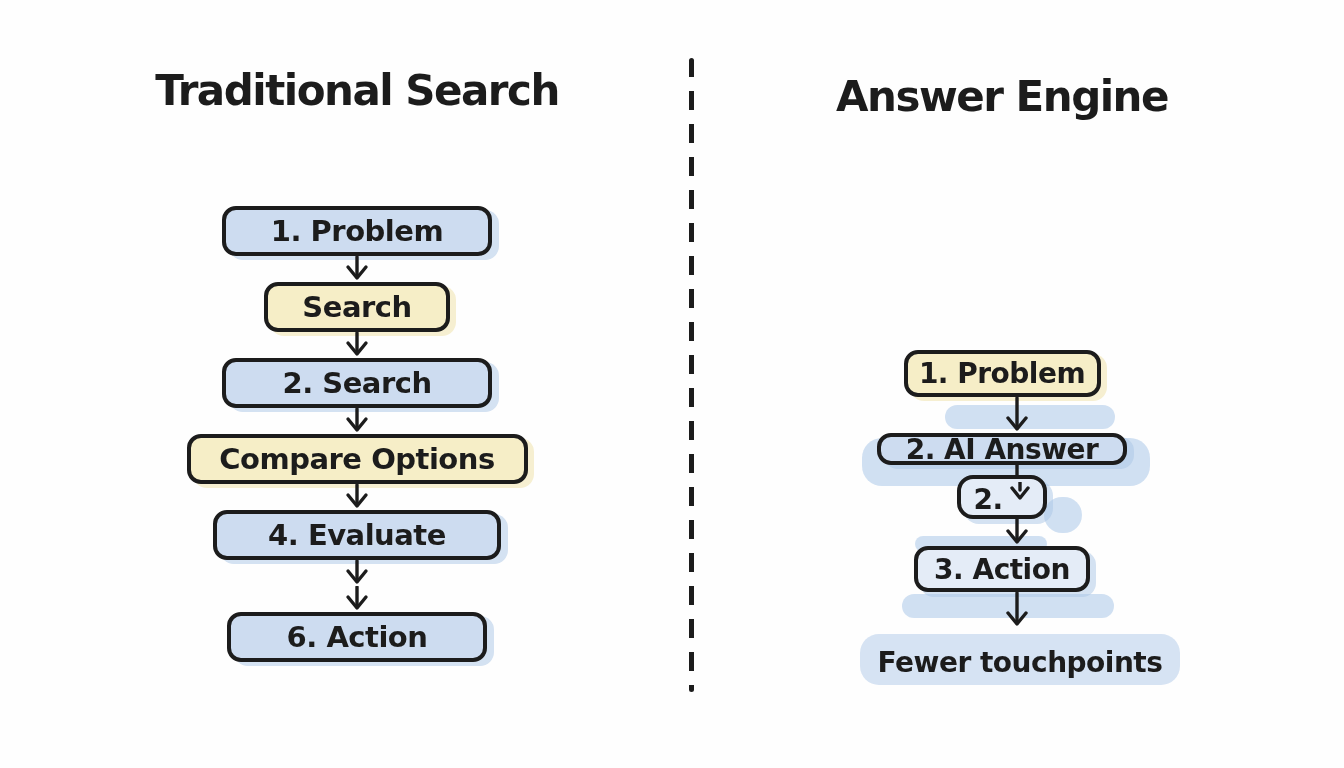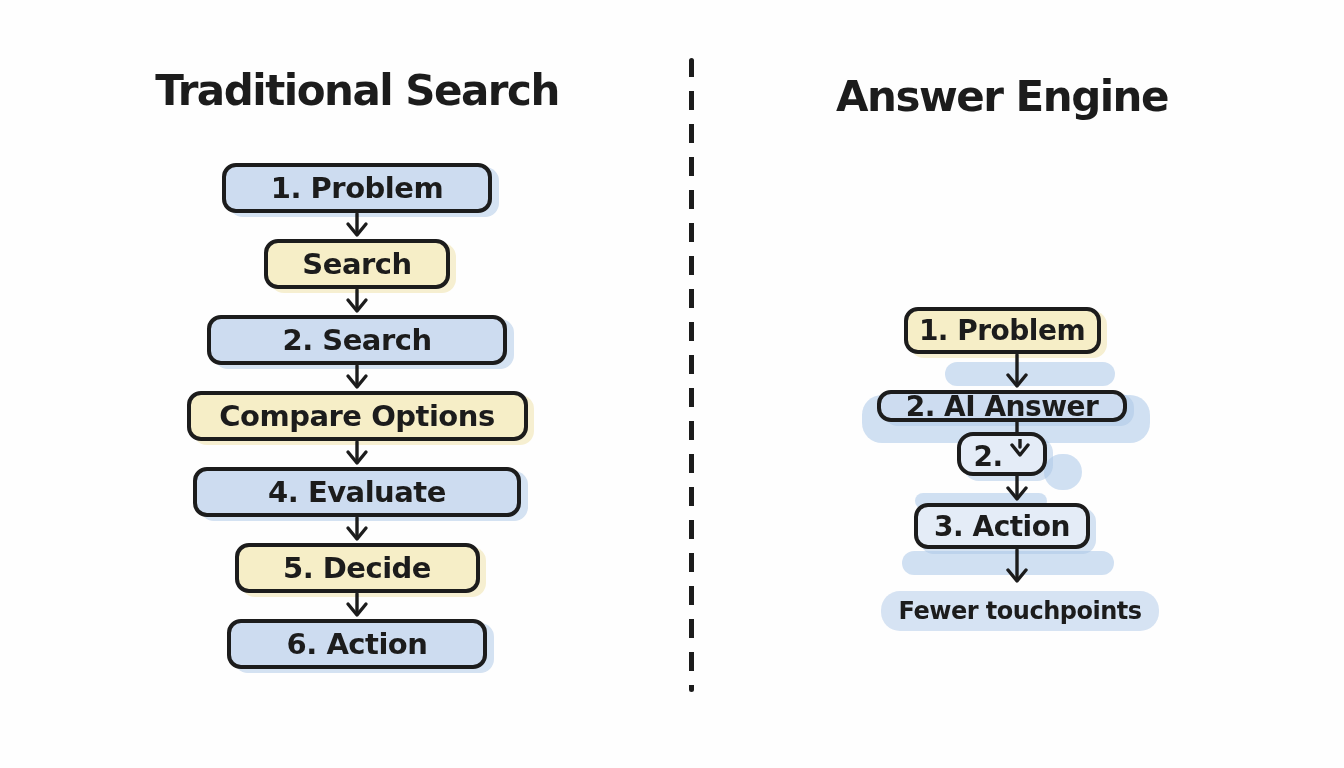--- a/index.html
+++ b/index.html
@@ -18,7 +18,7 @@
   .title-left{left:107px;top:66px;width:500px;}
   .title-right{left:802px;top:72px;width:400px;}
 
-  .flow{position:absolute;display:flex;flex-direction:column;align-items:center;}
+  .flow{position:absolute;display:flex;flex-direction:column;align-items:center;margin-top:43px;}
   .flow-left{left:107px;top:163px;width:500px;}
   .flow-right{left:852px;top:307px;width:300px;}
 

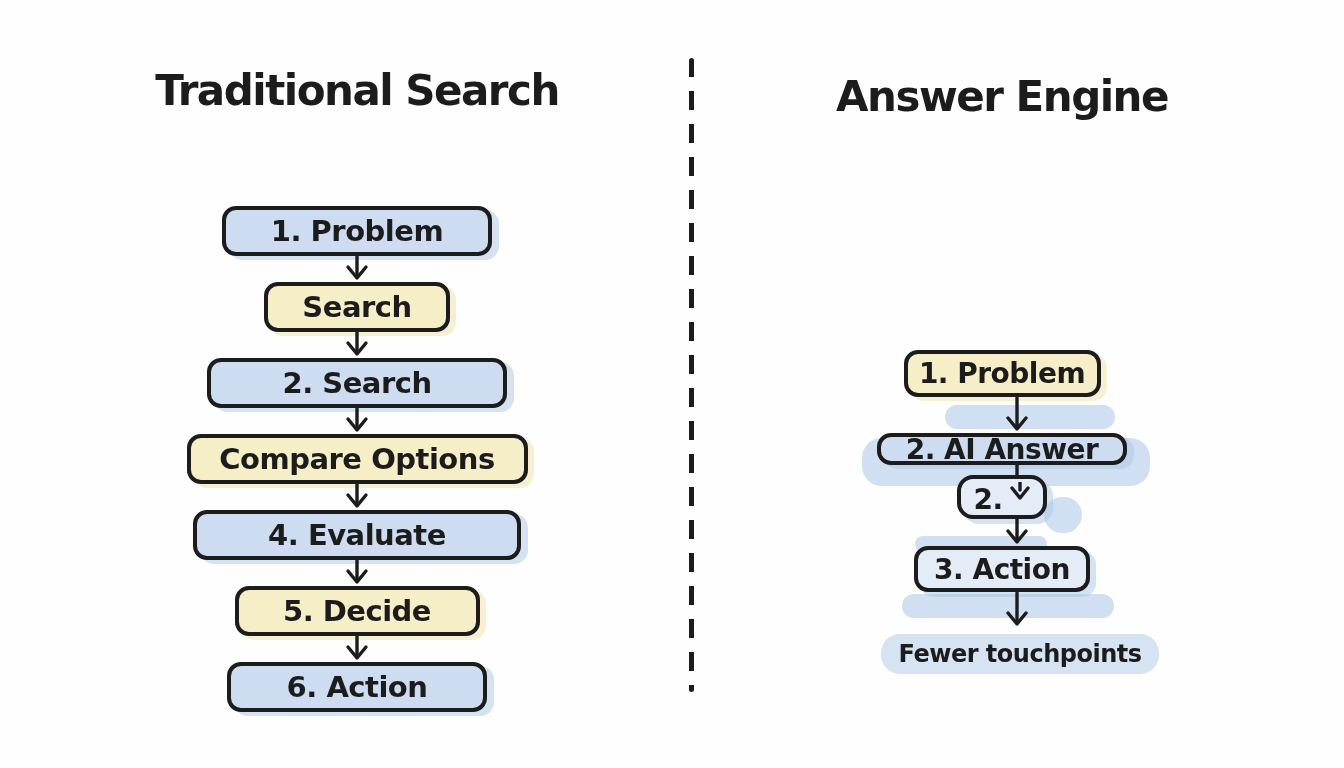--- a/index.html
+++ b/index.html
@@ -71,7 +71,7 @@
         <path d="M13 1 V 20"></path>
         <path d="M4 11 L13 22 L22 11"></path>
       </svg>
-    <div class="box blue" style="width:300px">2. Search</div>
+    <div class="box blue" style="width:270px">2. Search</div>
     <svg class="arrow" width="26" height="26" viewBox="0 0 26 26">
         <path d="M13 1 V 20"></path>
         <path d="M4 11 L13 22 L22 11"></path>

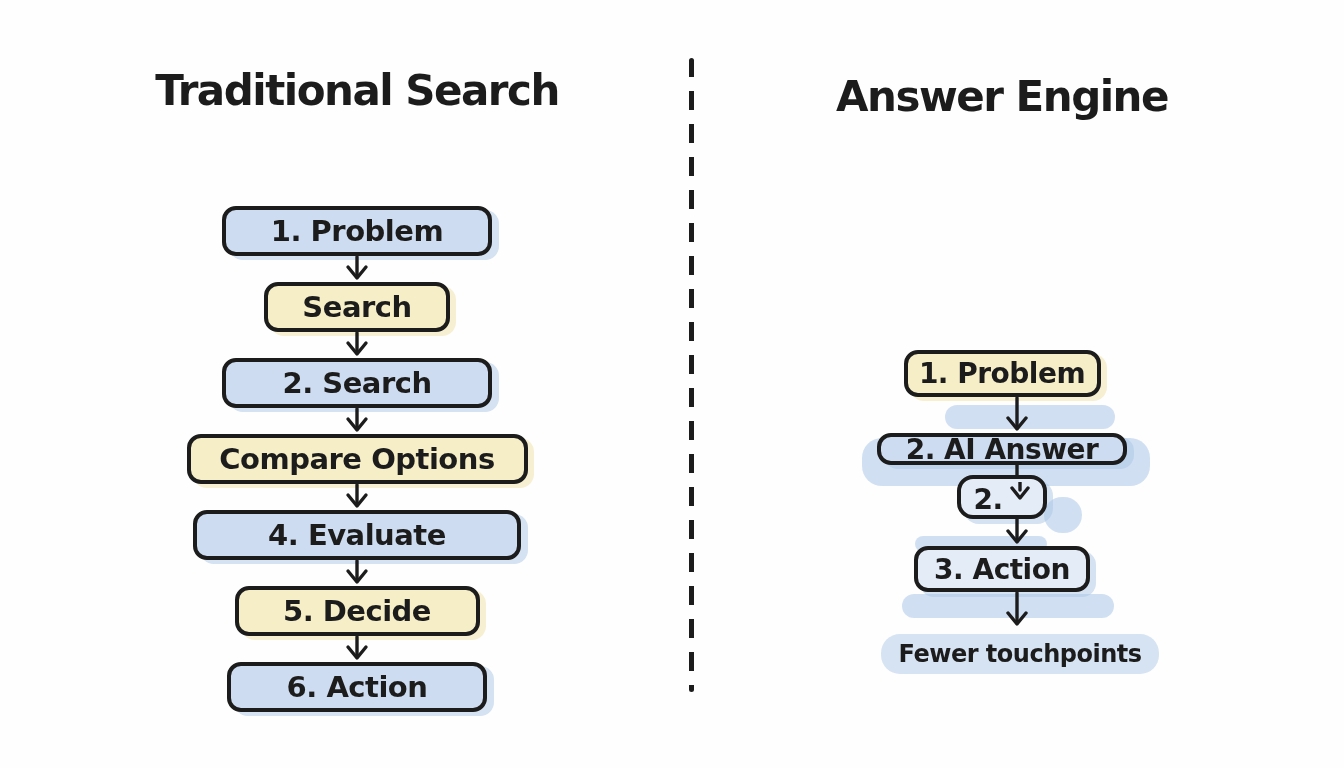--- a/index.html
+++ b/index.html
@@ -81,7 +81,7 @@
         <path d="M13 1 V 20"></path>
         <path d="M4 11 L13 22 L22 11"></path>
       </svg>
-    <div class="box blue" style="width:328px">4. Evaluate</div>
+    <div class="box blue" style="width:288px">4. Evaluate</div>
     <svg class="arrow" width="26" height="26" viewBox="0 0 26 26">
         <path d="M13 1 V 20"></path>
         <path d="M4 11 L13 22 L22 11"></path>

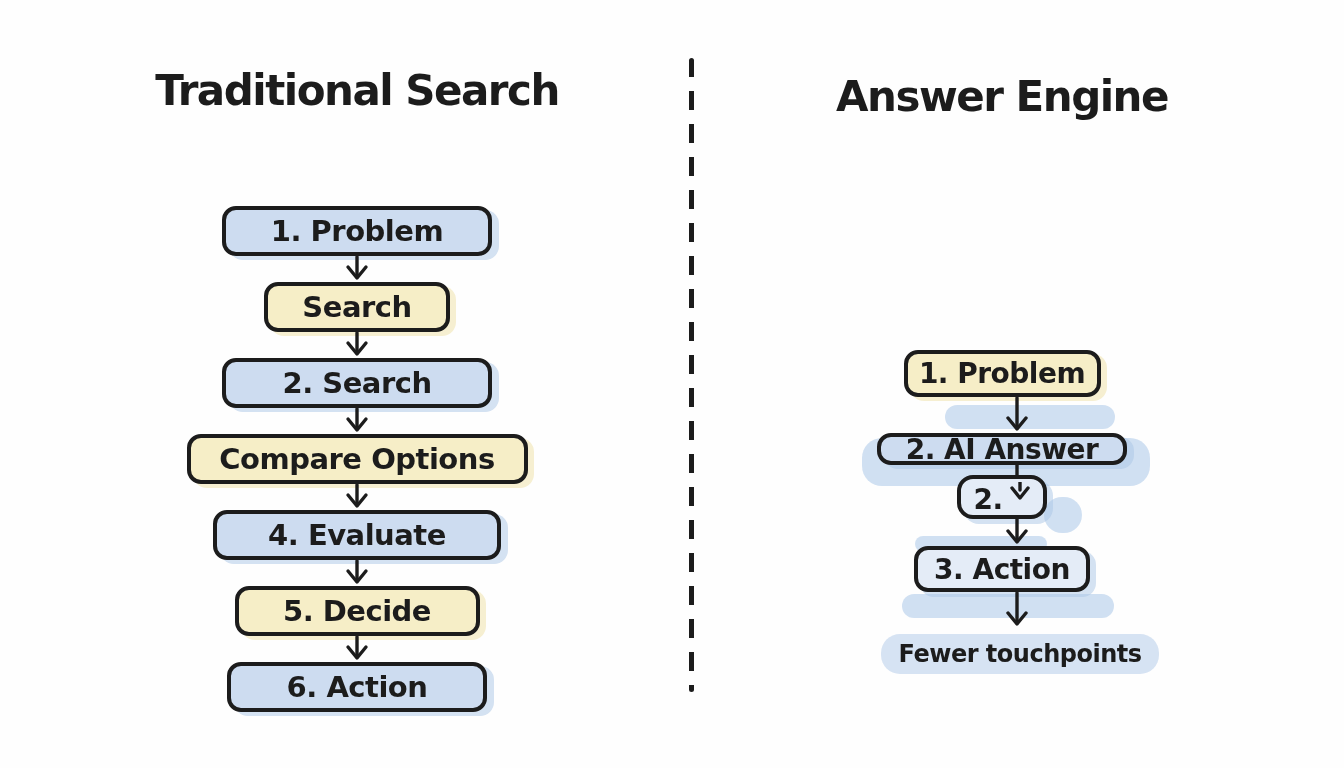--- a/index.html
+++ b/index.html
@@ -86,7 +86,6 @@
         <path d="M13 1 V 20"></path>
         <path d="M4 11 L13 22 L22 11"></path>
       </svg>
-    <div class="box yellow" style="width:245px">5. Decide</div>
     <svg class="arrow" width="26" height="26" viewBox="0 0 26 26">
         <path d="M13 1 V 20"></path>
         <path d="M4 11 L13 22 L22 11"></path>

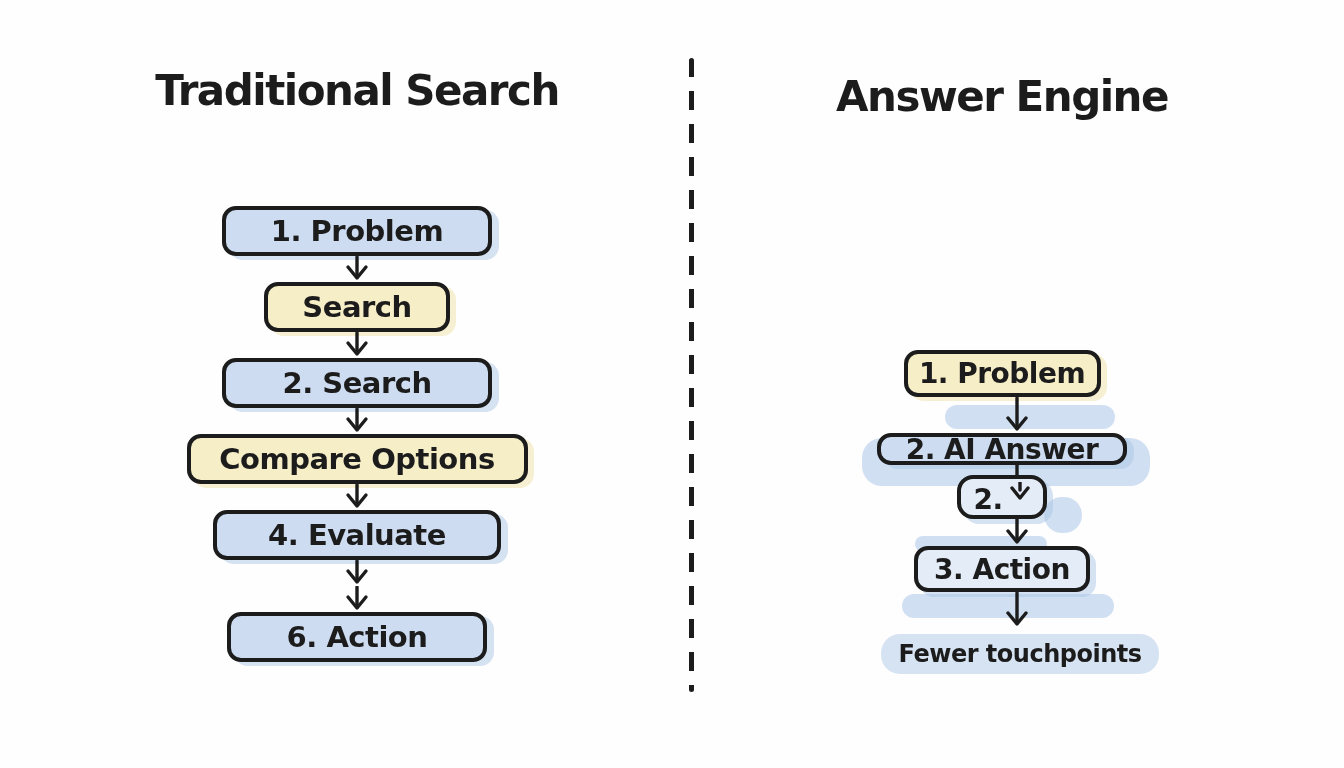--- a/index.html
+++ b/index.html
@@ -47,8 +47,8 @@
   .mini-arrow{transform:translateY(-5px);}
 
   .caption{position:relative;left:18px;margin-top:6px;z-index:1;flex:none;
-    background:var(--caption-pill,#d6e3f3);border-radius:19px;padding:6px 18px 6px;
-    font-size:24px;font-weight:700;letter-spacing:-0.5px;white-space:nowrap;}
+    background:var(--caption-pill,#d6e3f3);border-radius:19px;padding:12px 18px 6px;
+    font-size:28px;font-weight:700;letter-spacing:-0.5px;white-space:nowrap;}
 </style>
 </head>
 <body>

